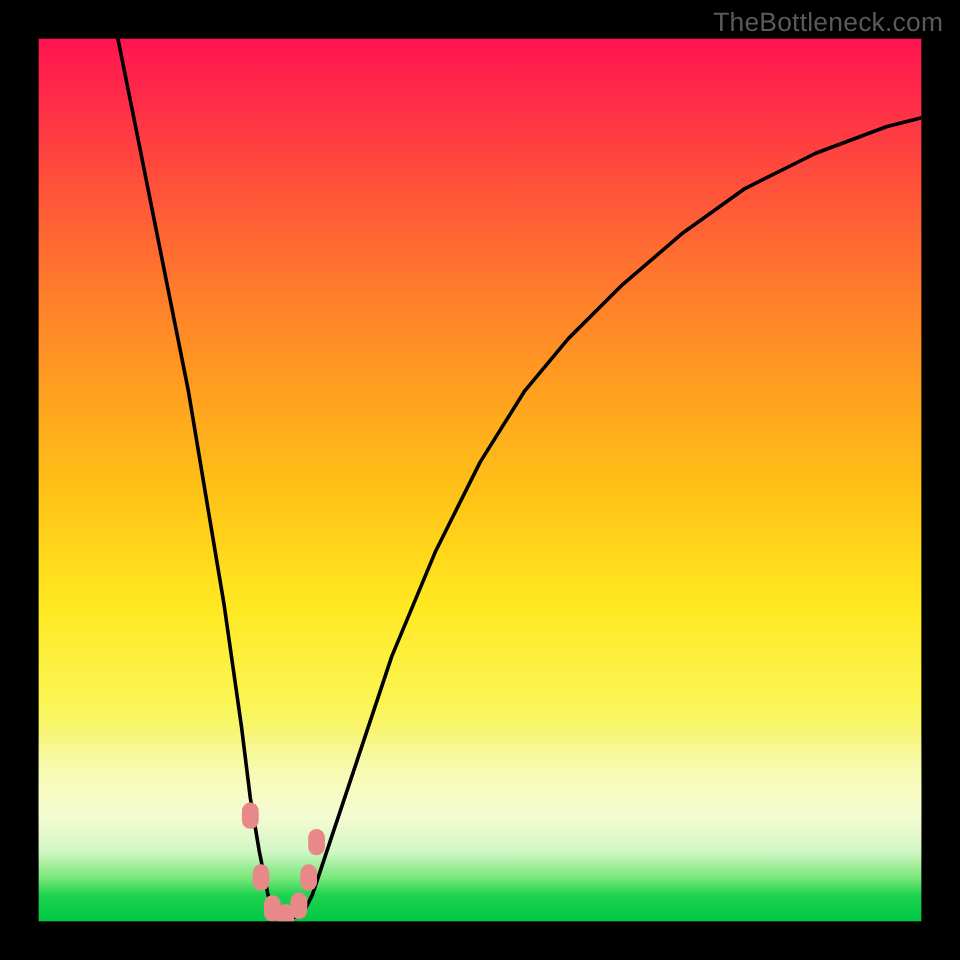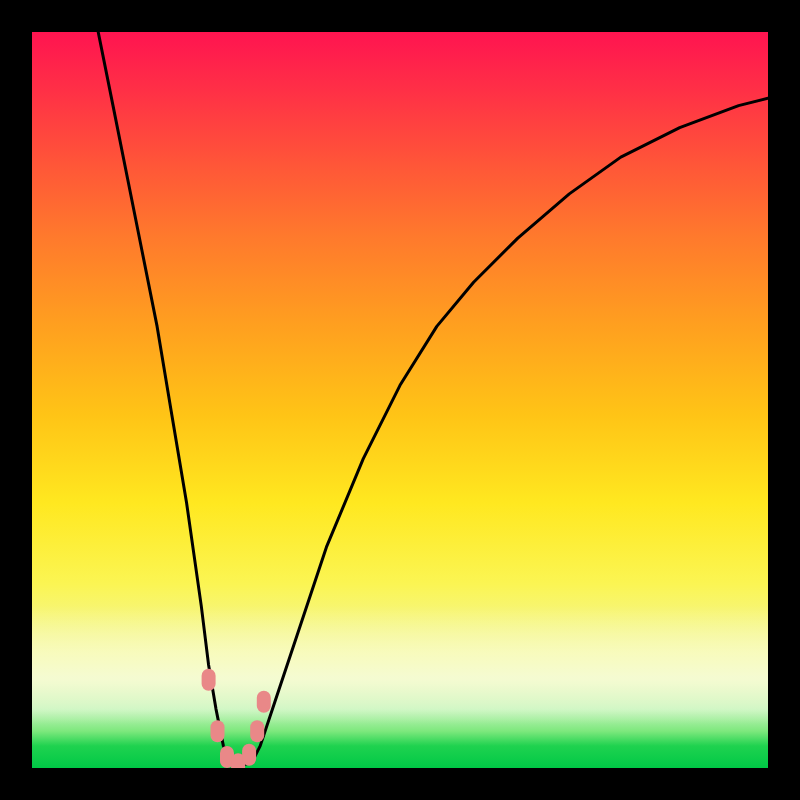--- a/index.html
+++ b/index.html
@@ -98,6 +98,7 @@
     </svg>
   </div>
 
+  <div class="watermark">TheBottleneck.com</div>
 </div>
 
 </body></html>

